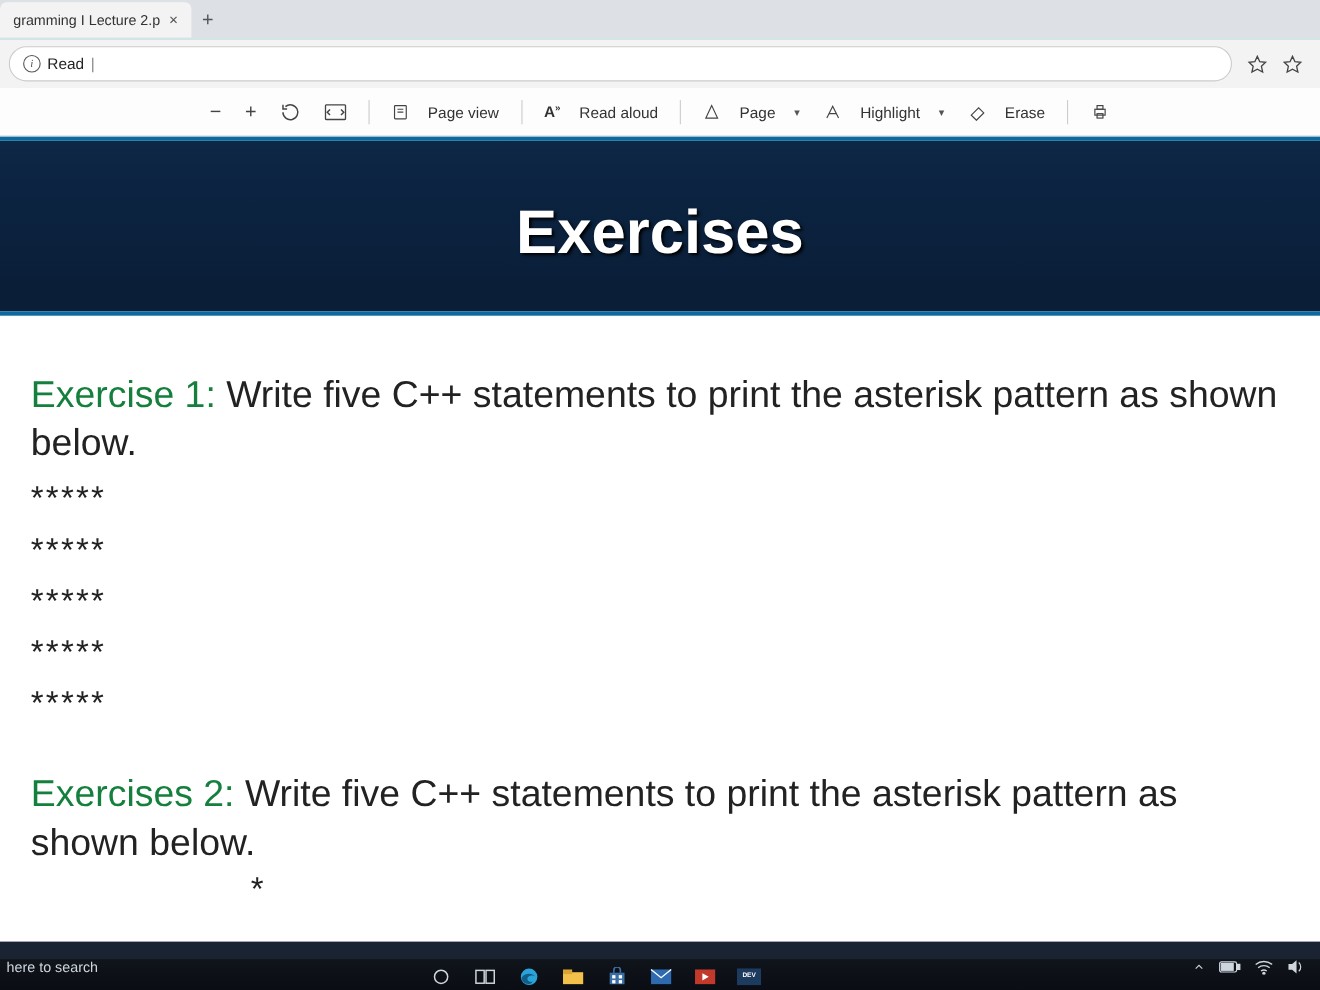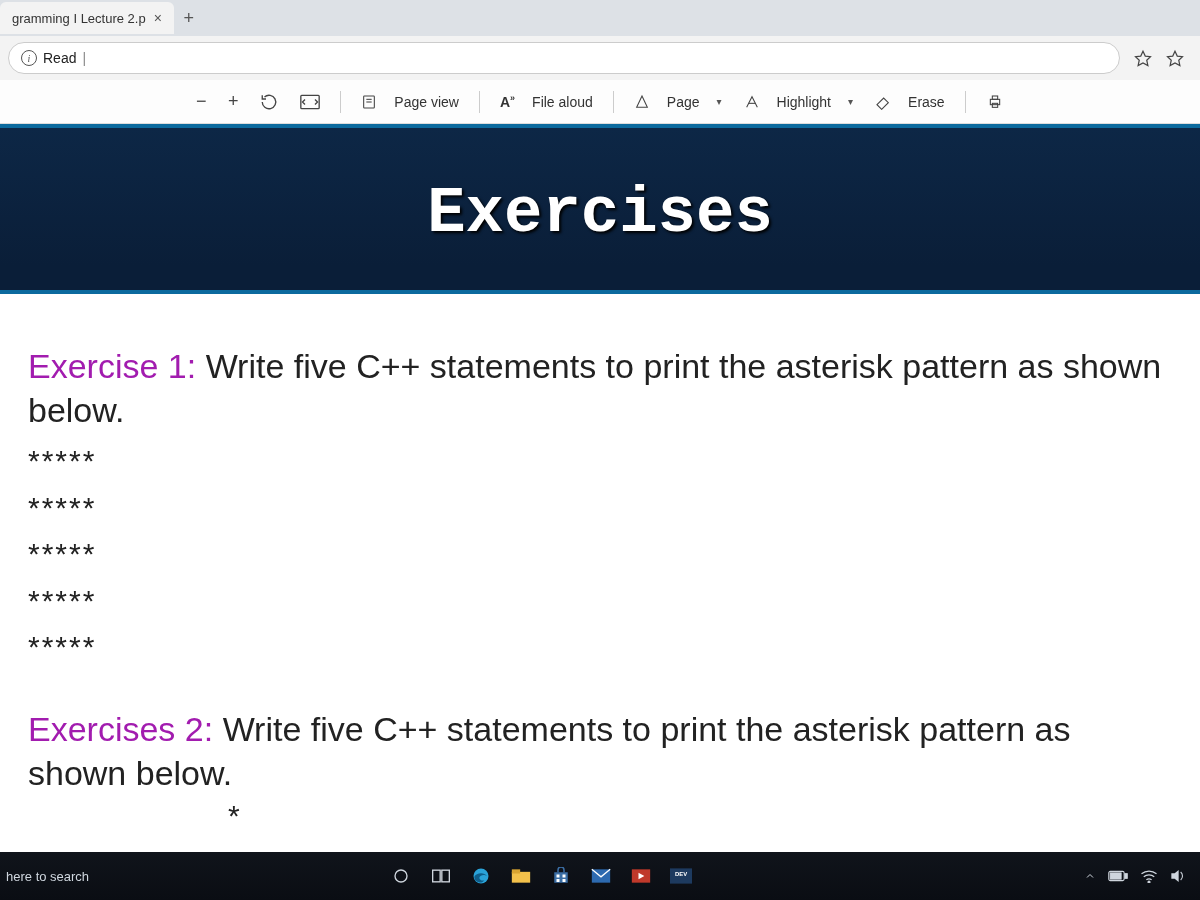--- a/index.html
+++ b/index.html
@@ -192,7 +192,7 @@
     <span class="tb-sep"></span>
     <span class="tb-btn">
       <span style="font-weight:600">A<sup style="font-size:9px">»</sup></span>
-      <span>File aloud</span>
+      <span>Read aloud</span>
     </span>
     <span class="tb-sep"></span>
     <span class="tb-btn">

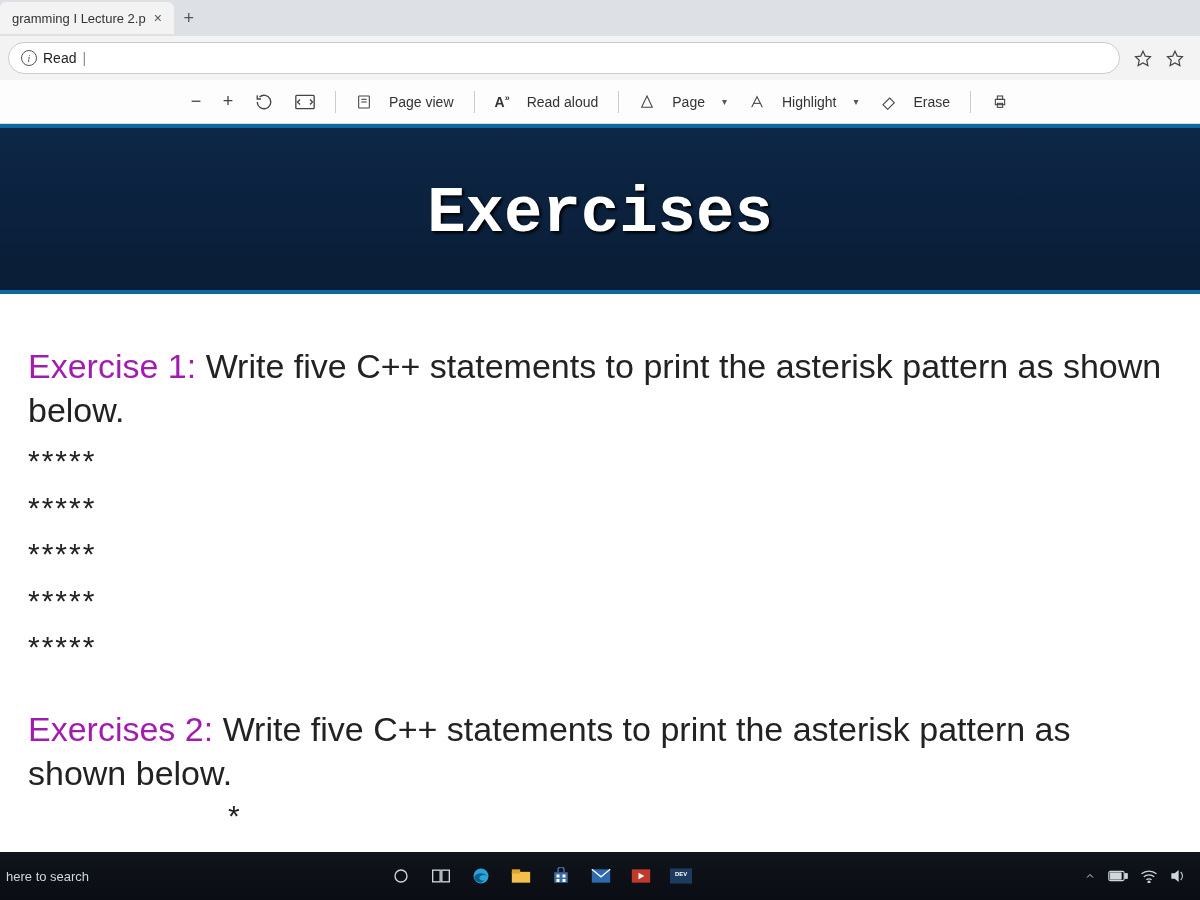--- a/index.html
+++ b/index.html
@@ -96,9 +96,9 @@
     padding: 50px 0 40px 0;
   }
   .banner h1 {
-    font-family: Liberation Mono, monospace;
+    font-family: Liberation Sans, sans-serif;
     font-weight: 700;
-    font-size: 64px;
+    font-size: 56px;
     text-shadow: 2px 2px 3px #000;
   }
   .content {

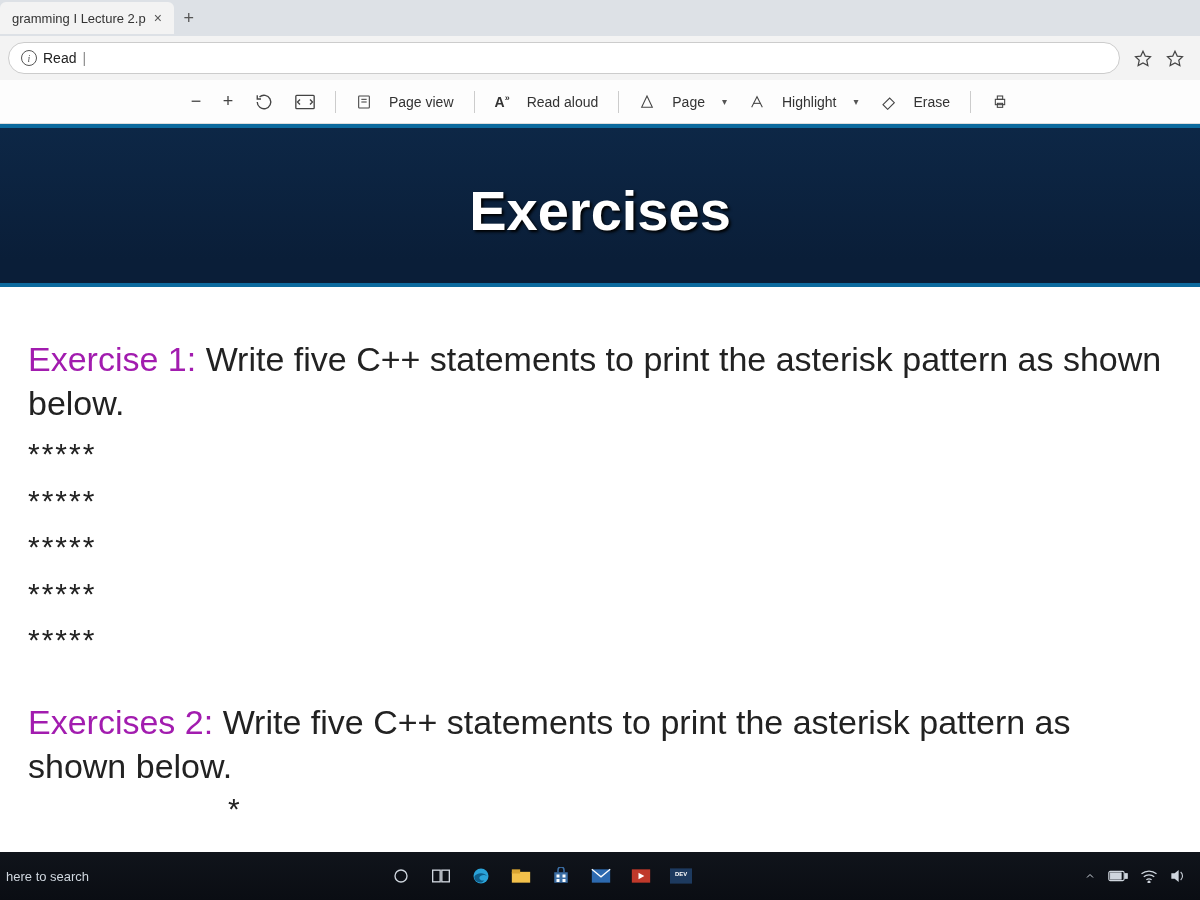--- a/index.html
+++ b/index.html
@@ -107,7 +107,7 @@
   }
   .ex-block { margin-bottom: 36px; }
   .ex-title { font-size: 34px; line-height:1.3; }
-  .ex-label { color: #a21caf; }
+  .ex-label { color: #15803d; }
   .ex-body { color: #222; }
   .stars { font-size: 30px; letter-spacing: 2px; line-height: 1.55; margin-top: 6px; font-family: Arial, sans-serif; }
   .ex2-star { font-size:30px; margin-left:200px; margin-top:4px; }

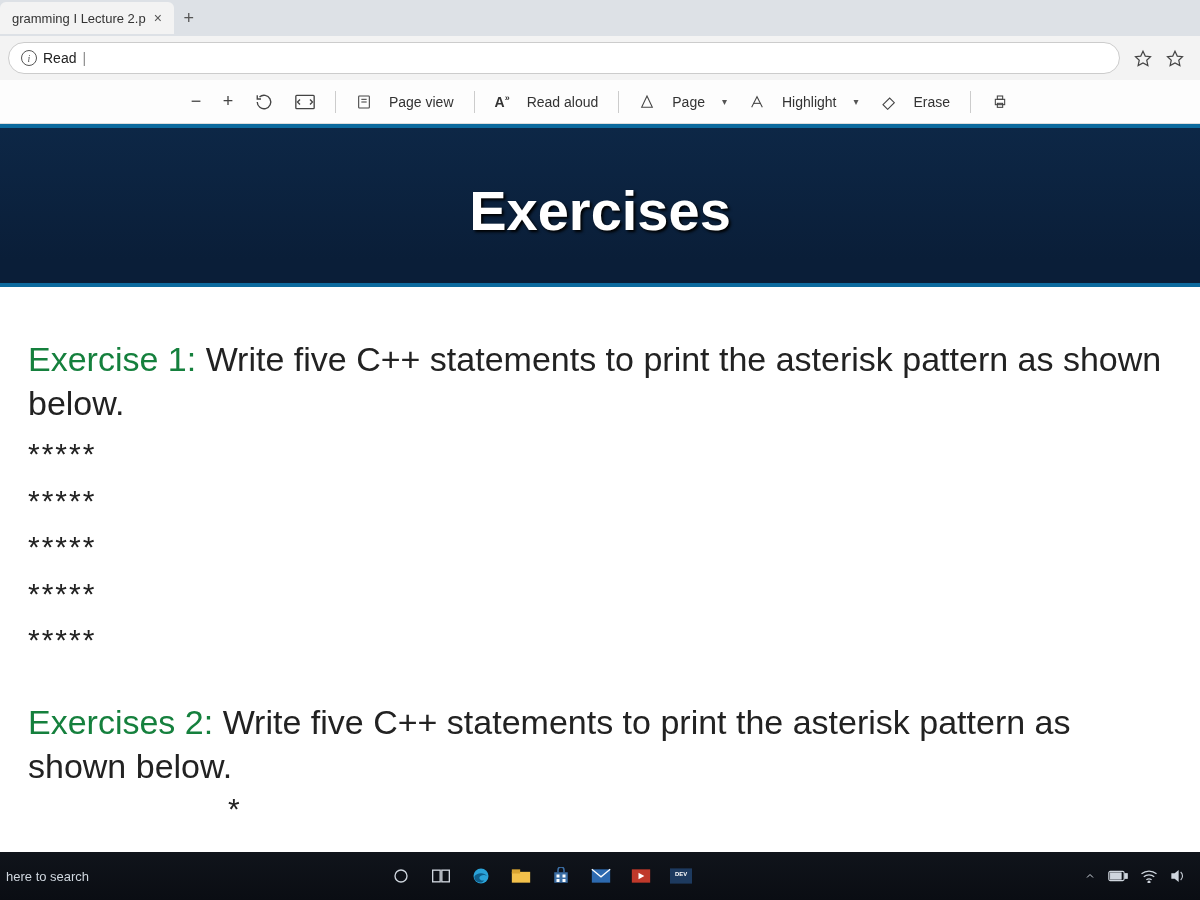--- a/index.html
+++ b/index.html
@@ -115,10 +115,10 @@
   .taskbar {
     position: absolute;
     left: 0; right: 0; bottom: 0;
-    height: 48px;
+    height: 28px;
     background: linear-gradient(180deg, #10141b 0%, #0a0d13 100%);
     display: flex;
-    align-items: center;
+    align-items: flex-start;
     color: #cfd6de;
     font-size: 13px;
   }

